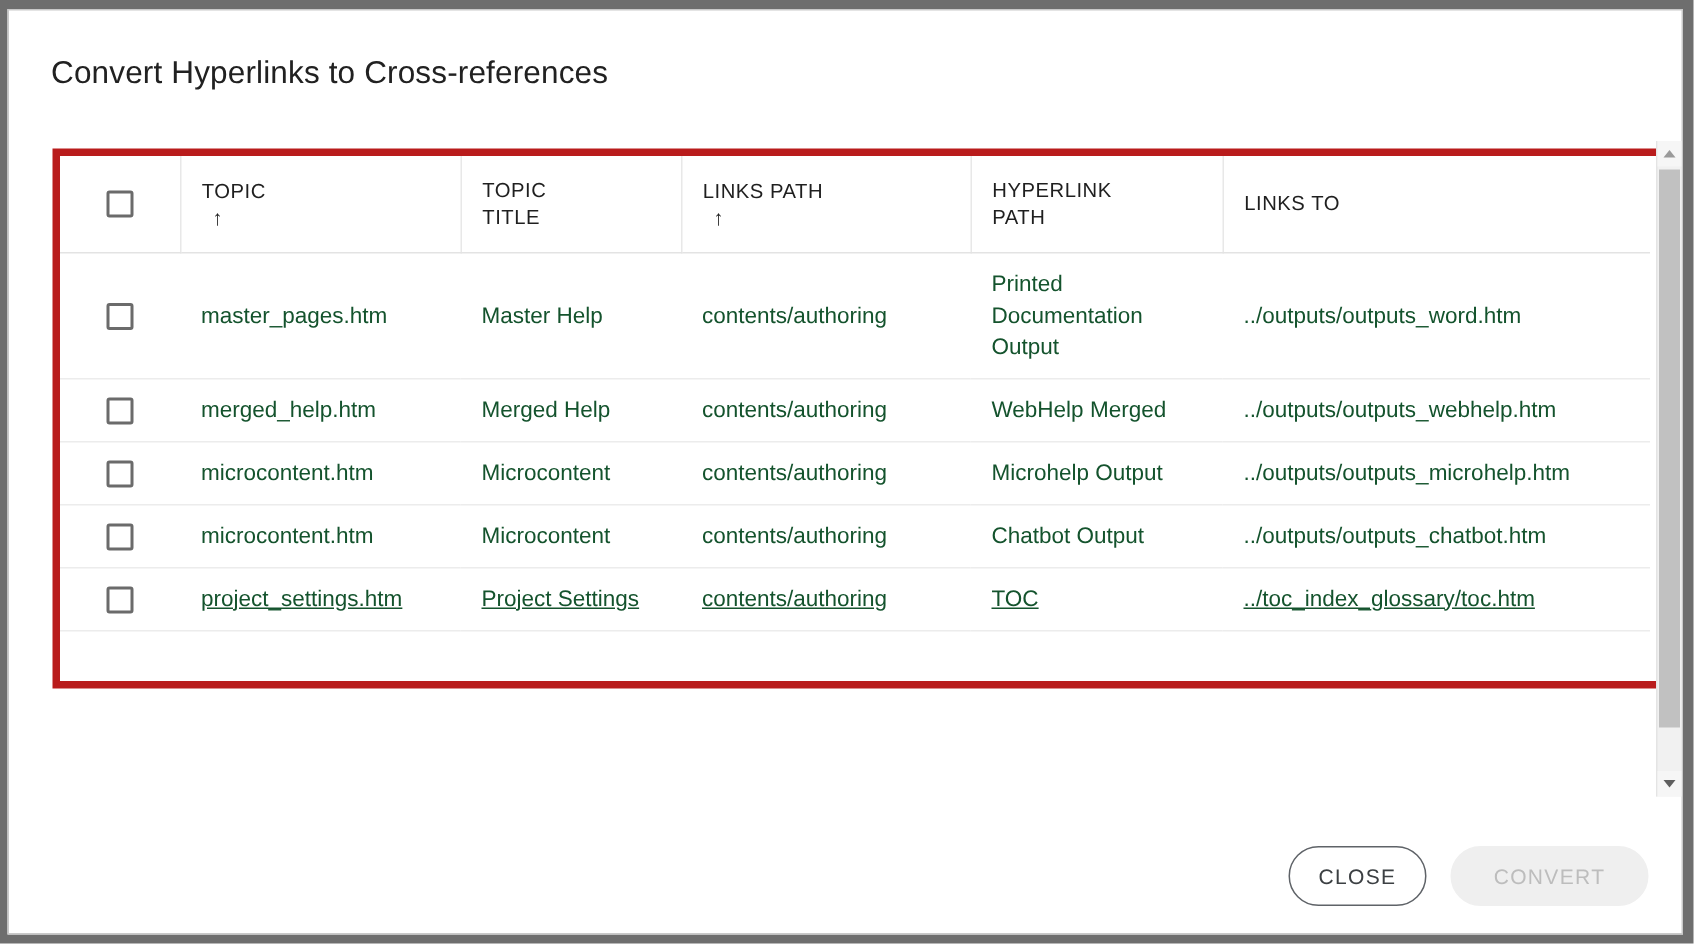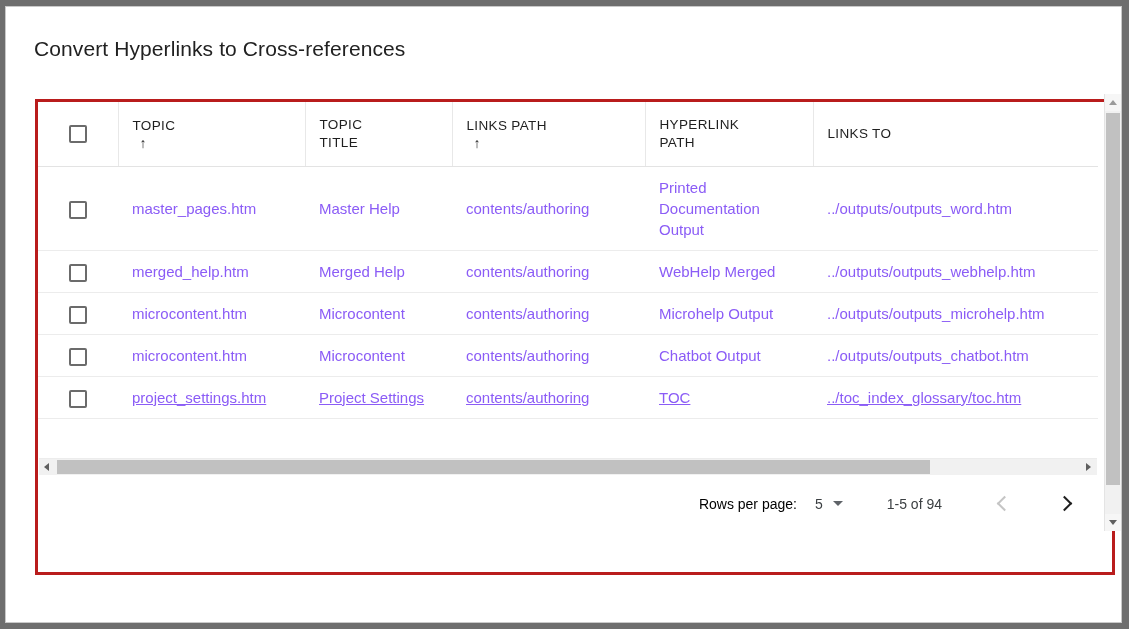--- a/index.html
+++ b/index.html
@@ -44,8 +44,8 @@
     left: 29px;
     top: 92px;
     width: 1080px;
-    height: 476px;
-    border: 3px solid #b91c1c;
+    height: 360px;
+    border: 5px solid #b91c1c;
     box-sizing: border-box;
     background: #ffffff;
     overflow: hidden;

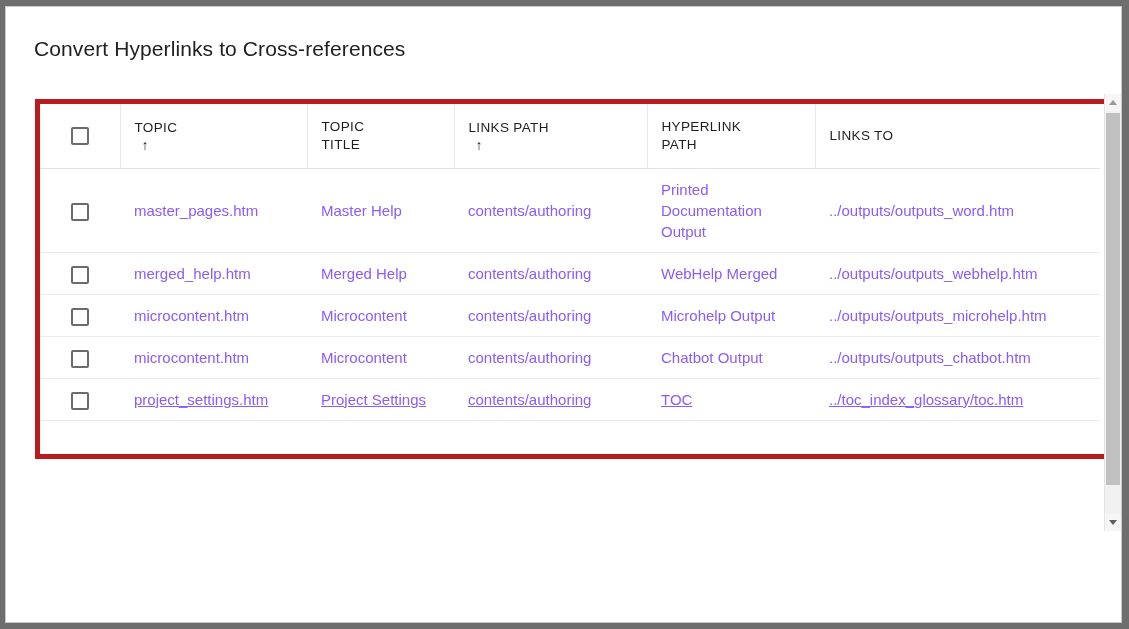--- a/index.html
+++ b/index.html
@@ -109,7 +109,7 @@
     vertical-align: middle;
     text-align: left;
     font-size: 15px;
-    color: #8b5cf6;
+    color: #14532d;
     border-bottom: 1px solid #ececec;
     background: #ffffff;
     box-sizing: border-box;

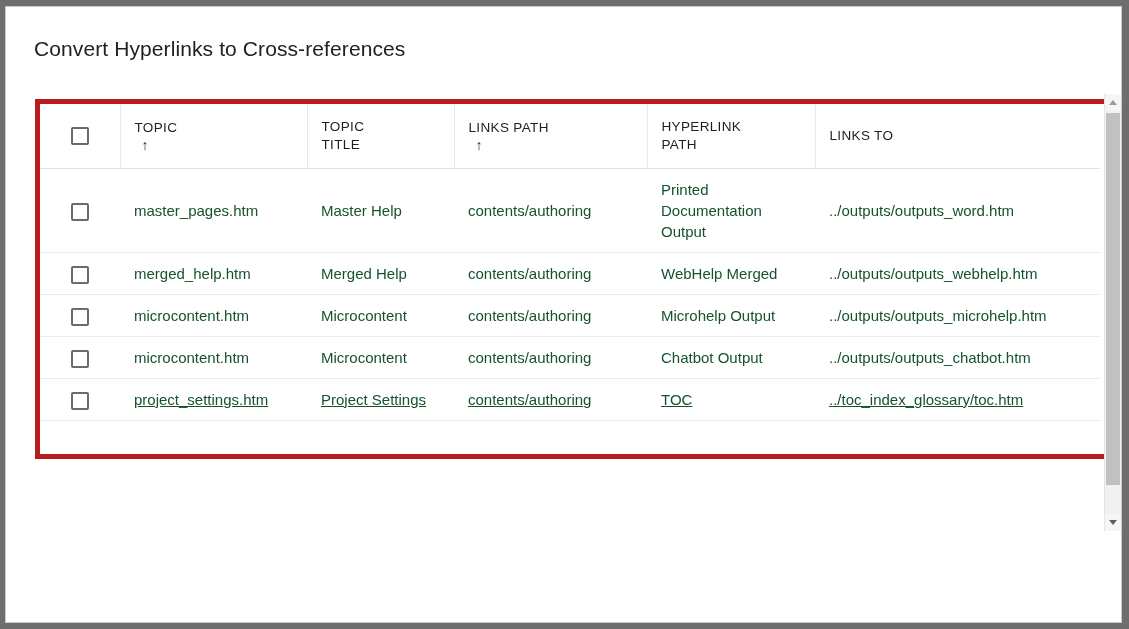--- a/index.html
+++ b/index.html
@@ -484,6 +484,10 @@
     <div class="arrow-d"></div>
   </div>
 
+  <div class="actions">
+    <button class="btn btn-close">CLOSE</button>
+    <button class="btn btn-convert">CONVERT</button>
+  </div>
 
 </div>
 

